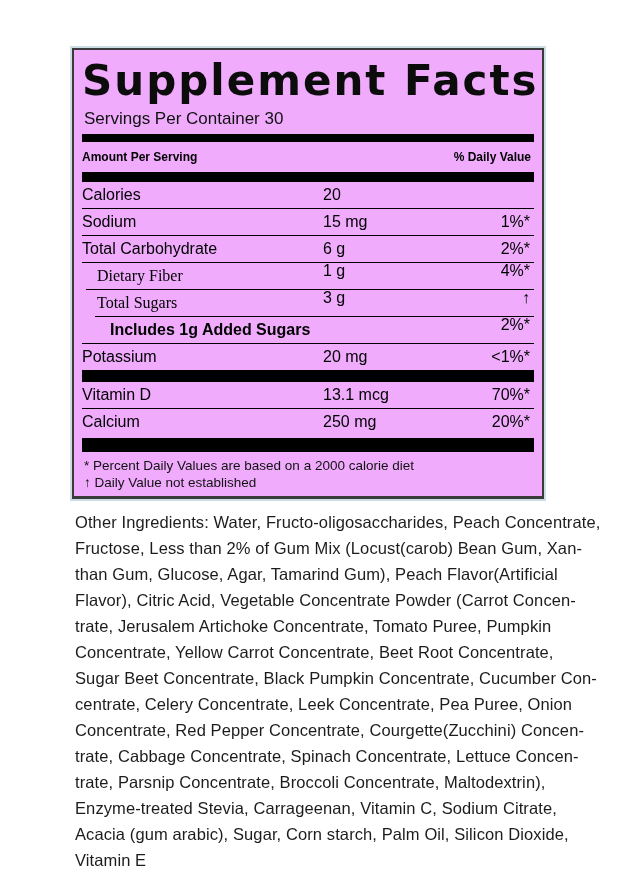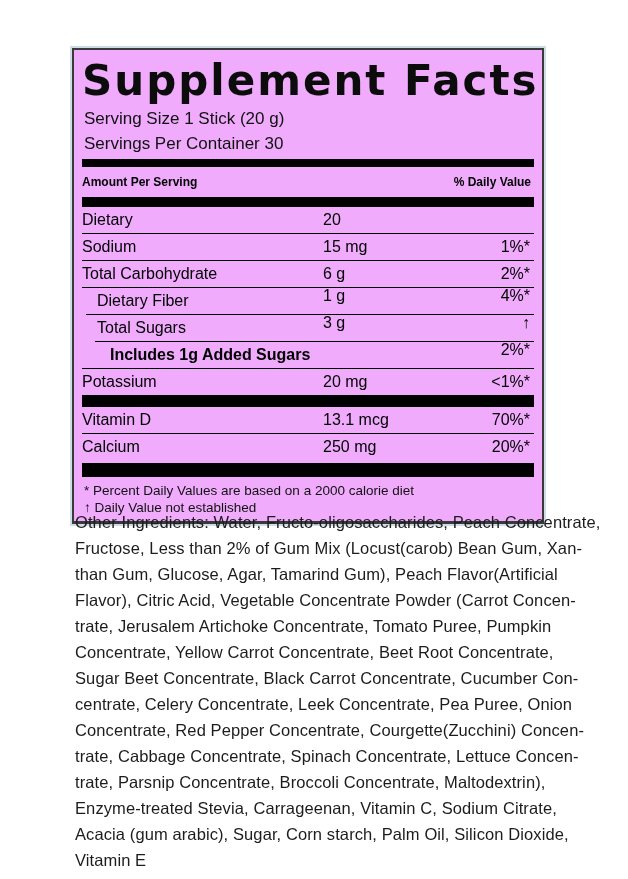--- a/index.html
+++ b/index.html
@@ -102,7 +102,6 @@
 
     <div class="facts-title">Supplement Facts</div>
 
-    <div class="serving-line">Serving Size 1 Stick (20 g)</div>
     <div class="serving-line">Servings Per Container 30</div>
 
     <div class="bar bar-1"></div>

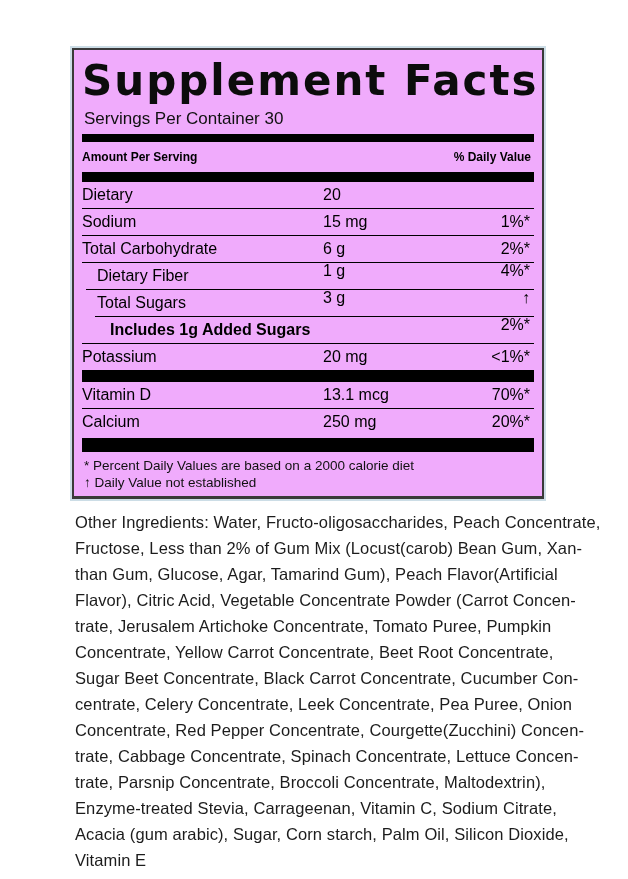--- a/index.html
+++ b/index.html
@@ -114,7 +114,7 @@
     <div class="bar bar-2"></div>
 
     <div class="nrow">
-      <span class="nm">Dietary</span>
+      <span class="nm">Calories</span>
       <span class="amt">20</span>
       <span class="dv"></span>
     </div>

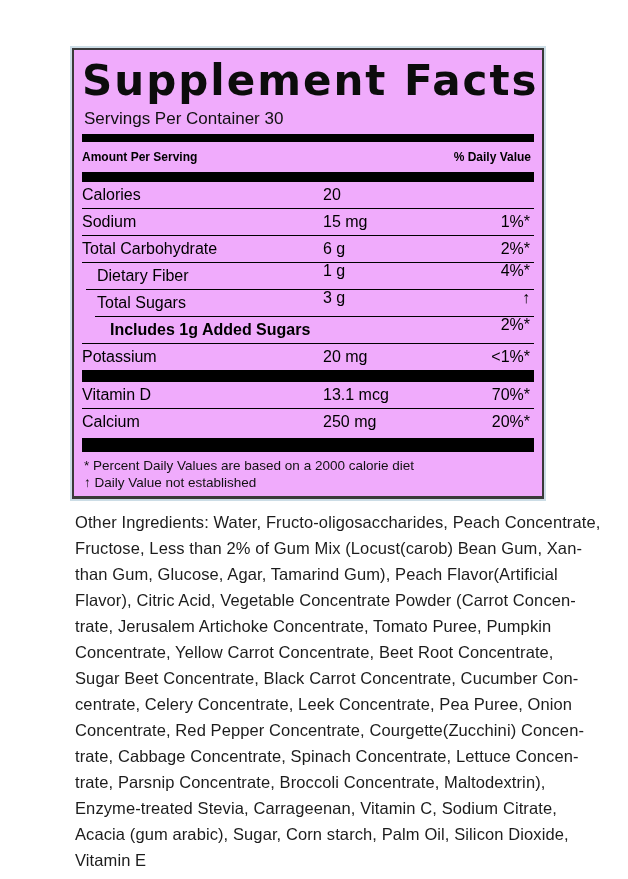--- a/index.html
+++ b/index.html
@@ -66,7 +66,7 @@
   .nrow .nm  { flex:1; }
   .nrow .amt { width:115px; }
   .nrow .dv  { width:92px; text-align:right; padding-right:4px; }
-  .nrow.indent1 .nm { padding-left:15px; }
+  .nrow.indent1 .nm { padding-left:15px;font-family:Liberation Serif, serif; }
   .nrow.indent2 .nm { padding-left:28px;font-weight:bold; }
   .nrow.indent1 .amt, .nrow.indent1 .dv,
   .nrow.indent2 .amt, .nrow.indent2 .dv { position:relative; top:-5px; }

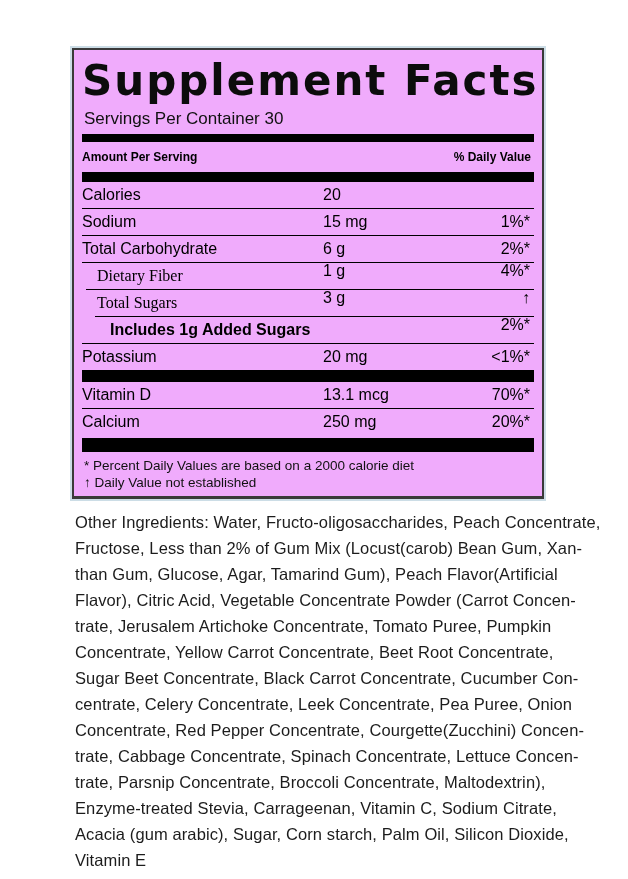--- a/index.html
+++ b/index.html
@@ -192,7 +192,7 @@
     <div>Flavor), Citric Acid, Vegetable Concentrate Powder (Carrot Concen-</div>
     <div>trate, Jerusalem Artichoke Concentrate, Tomato Puree, Pumpkin</div>
     <div>Concentrate, Yellow Carrot Concentrate, Beet Root Concentrate,</div>
-    <div>Sugar Beet Concentrate, Black Carrot Concentrate, Cucumber Con-</div>
+    <div>Sugar Beet Concentrate, Black Pumpkin Concentrate, Cucumber Con-</div>
     <div>centrate, Celery Concentrate, Leek Concentrate, Pea Puree, Onion</div>
     <div>Concentrate, Red Pepper Concentrate, Courgette(Zucchini) Concen-</div>
     <div>trate, Cabbage Concentrate, Spinach Concentrate, Lettuce Concen-</div>

